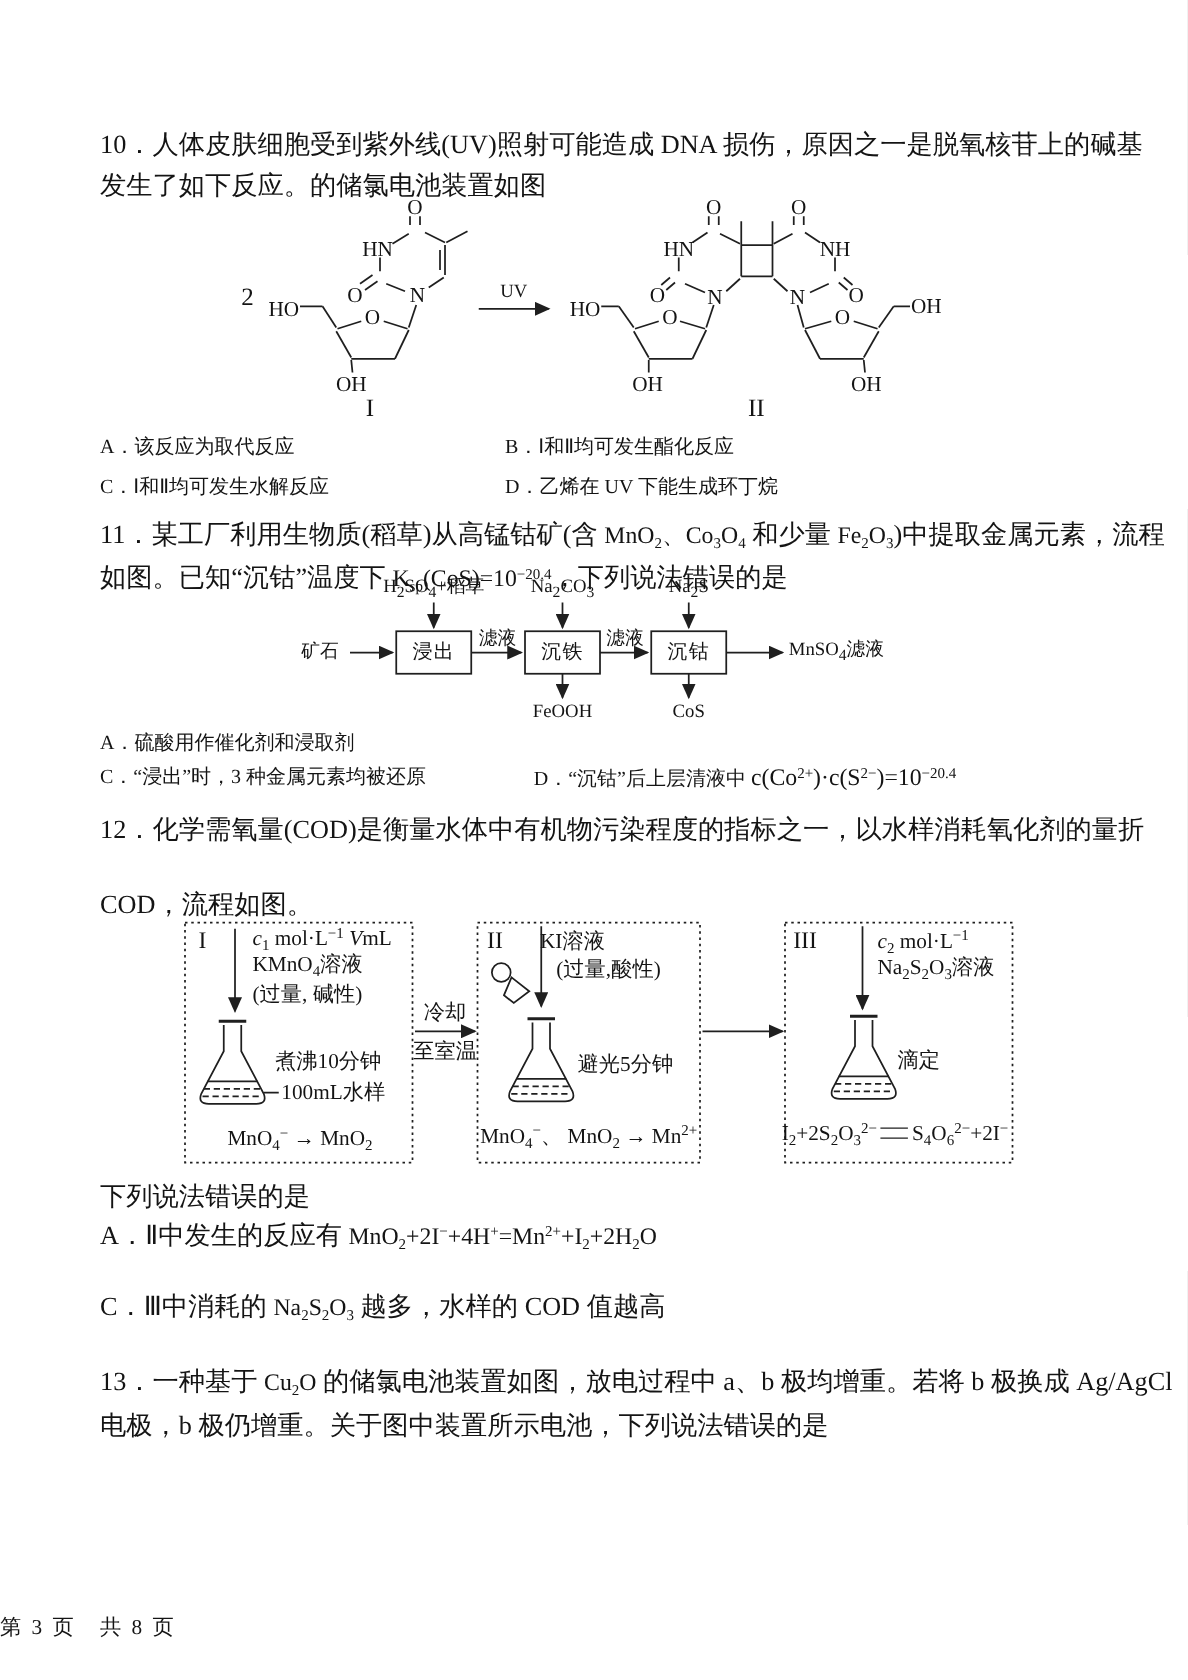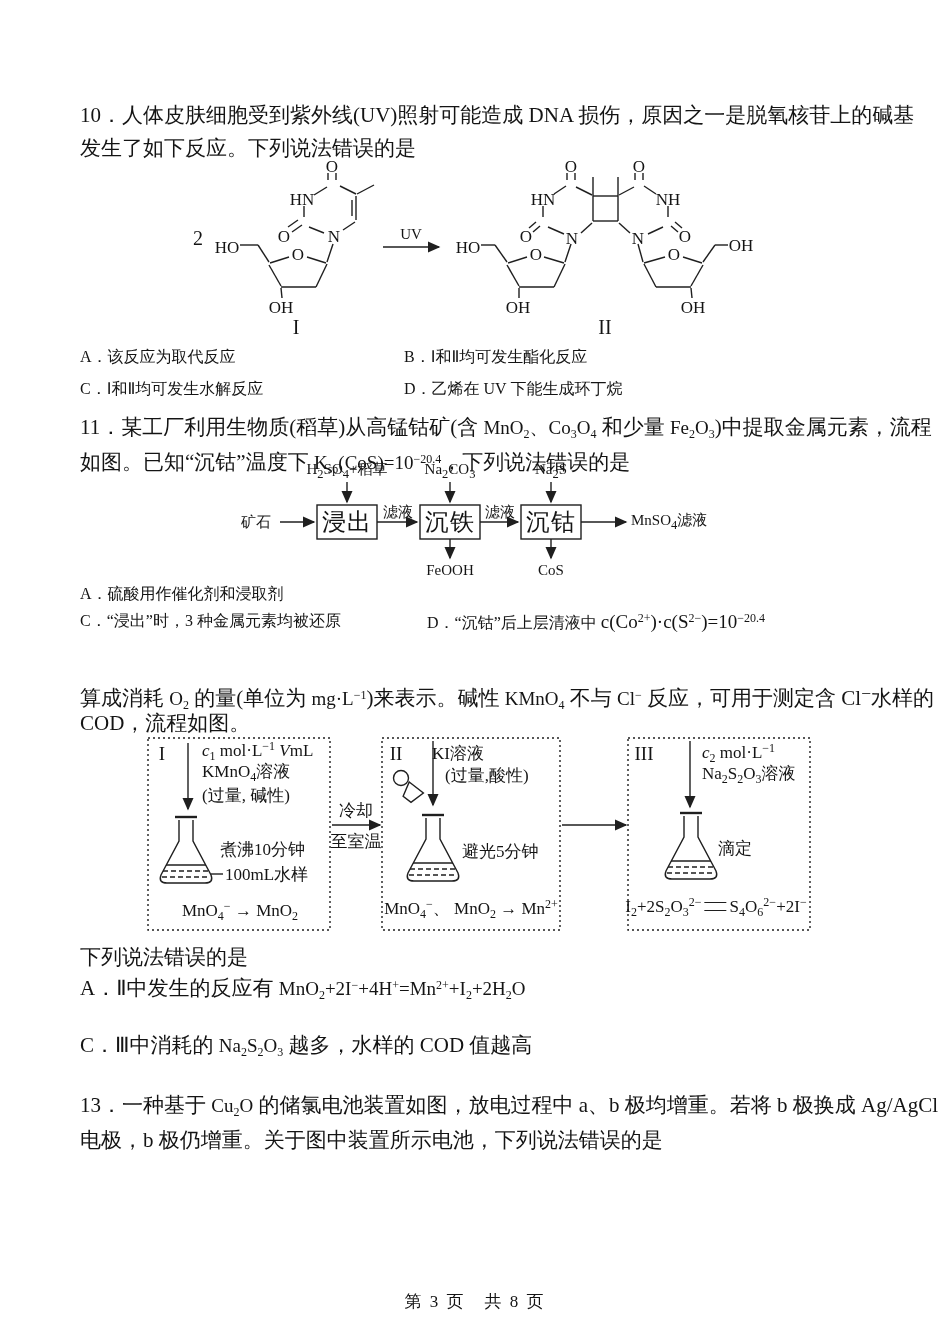--- a/index.html
+++ b/index.html
@@ -34,7 +34,7 @@
 <div class="sheet">
 
   <div class="txt" style="left:80px;top:100px">10．人体皮肤细胞受到紫外线(UV)照射可能造成 DNA 损伤，原因之一是脱氧核苷上的碱基</div>
-  <div class="txt" style="left:80px;top:133px">发生了如下反应。下列说法错误的是</div>
+  <div class="txt" style="left:80px;top:133px">发生了如下反应。的储氯电池装置如图</div>
 
   <div class="fig" style="left:175px;top:150px;width:700px;height:197px">
     <svg width="700" height="197" viewBox="0 0 700 197">

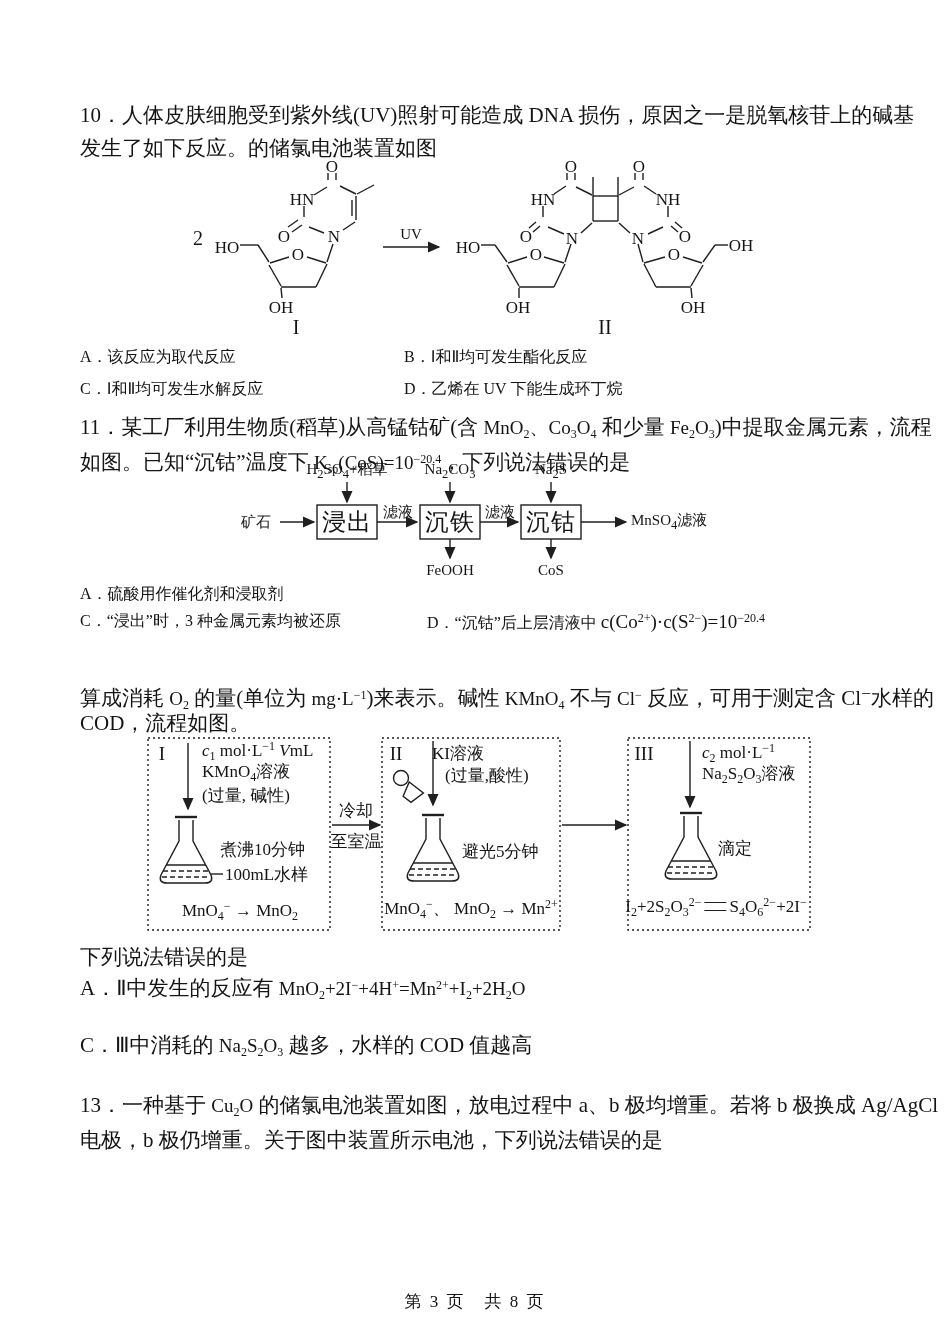--- a/index.html
+++ b/index.html
@@ -20,7 +20,7 @@
   .bond line,.bond path,.bond rect,.bond circle{stroke:#1f1f1f;stroke-width:1.4;fill:none;}
   .bond .thick{stroke-width:2.4;}
   .flowlbl{font-size:15px;}
-  .boxlbl{font-size:24px;letter-spacing:1px;text-align:center;}
+  .boxlbl{font-size:16px;letter-spacing:1px;text-align:center;}
   .eq{font-size:17px;}
   .rnum{font-size:19px;}
   .dbleq{display:inline-block;width:22px;height:7px;border-top:1.5px solid #1f1f1f;

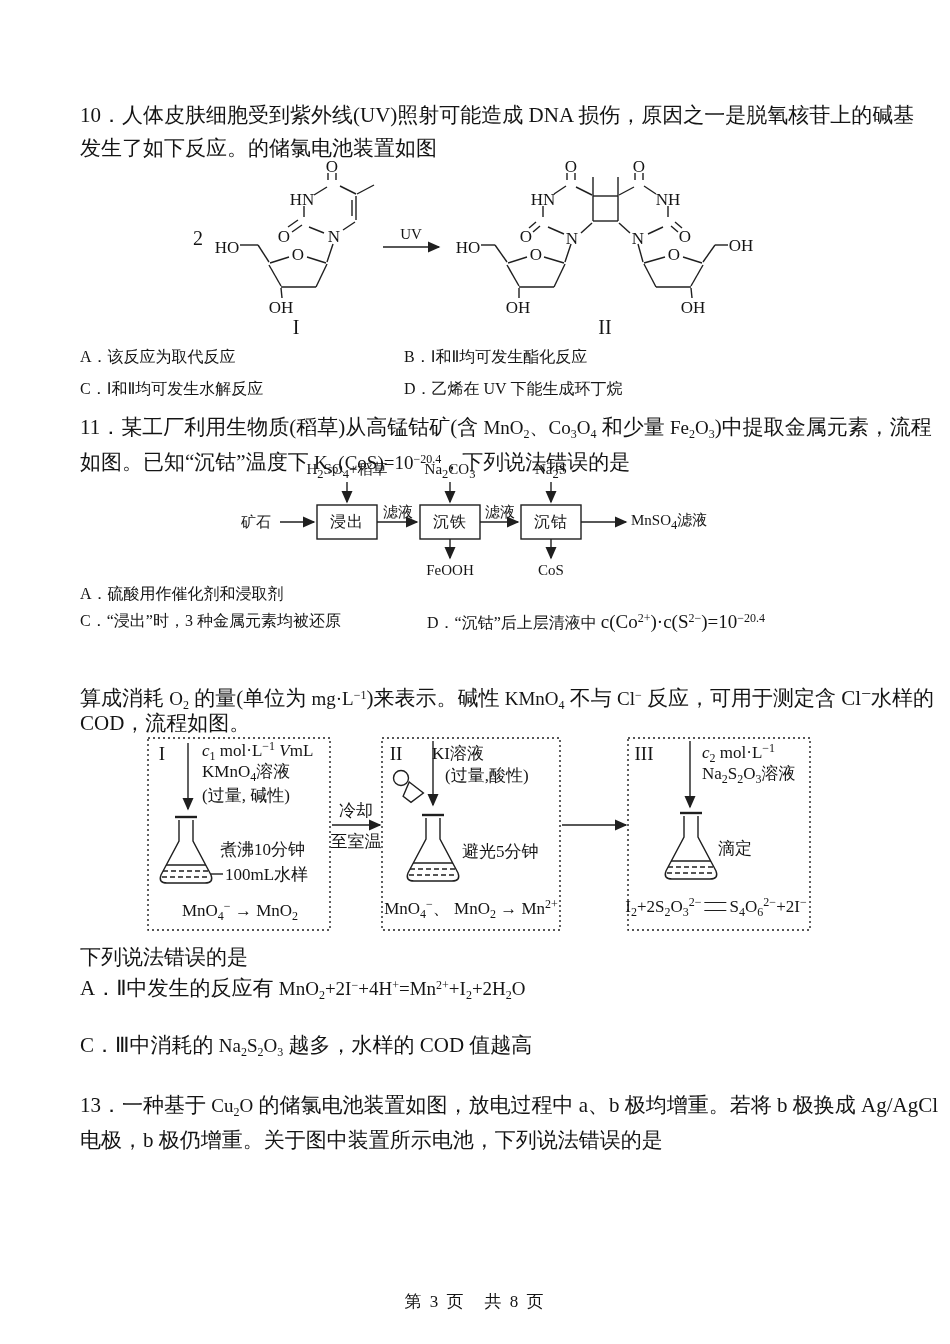--- a/index.html
+++ b/index.html
@@ -206,6 +206,7 @@
     <span class="o2" style="left:347px">D．“沉钴”后上层清液中 <span class="chem">c(Co<sup>2+</sup>)·c(S<sup>2−</sup>)=10<sup>−20.4</sup></span></span>
   </div>
 
+  <div class="txt" style="left:80px;top:648px">12．化学需氧量(COD)是衡量水体中有机物污染程度的指标之一，以水样消耗氧化剂的量折</div>
   <div class="txt" style="left:80px;top:678px">算成消耗 <span class="chem">O<sub>2</sub></span> 的量(单位为 <span class="chem">mg·L<sup>−1</sup></span>)来表示。碱性 <span class="chem">KMnO<sub>4</sub></span> 不与 <span class="chem">Cl<sup>−</sup></span> 反应，可用于测定含 Cl<sup>−</sup>水样的</div>
   <div class="txt" style="left:80px;top:708px">COD，流程如图。</div>
 

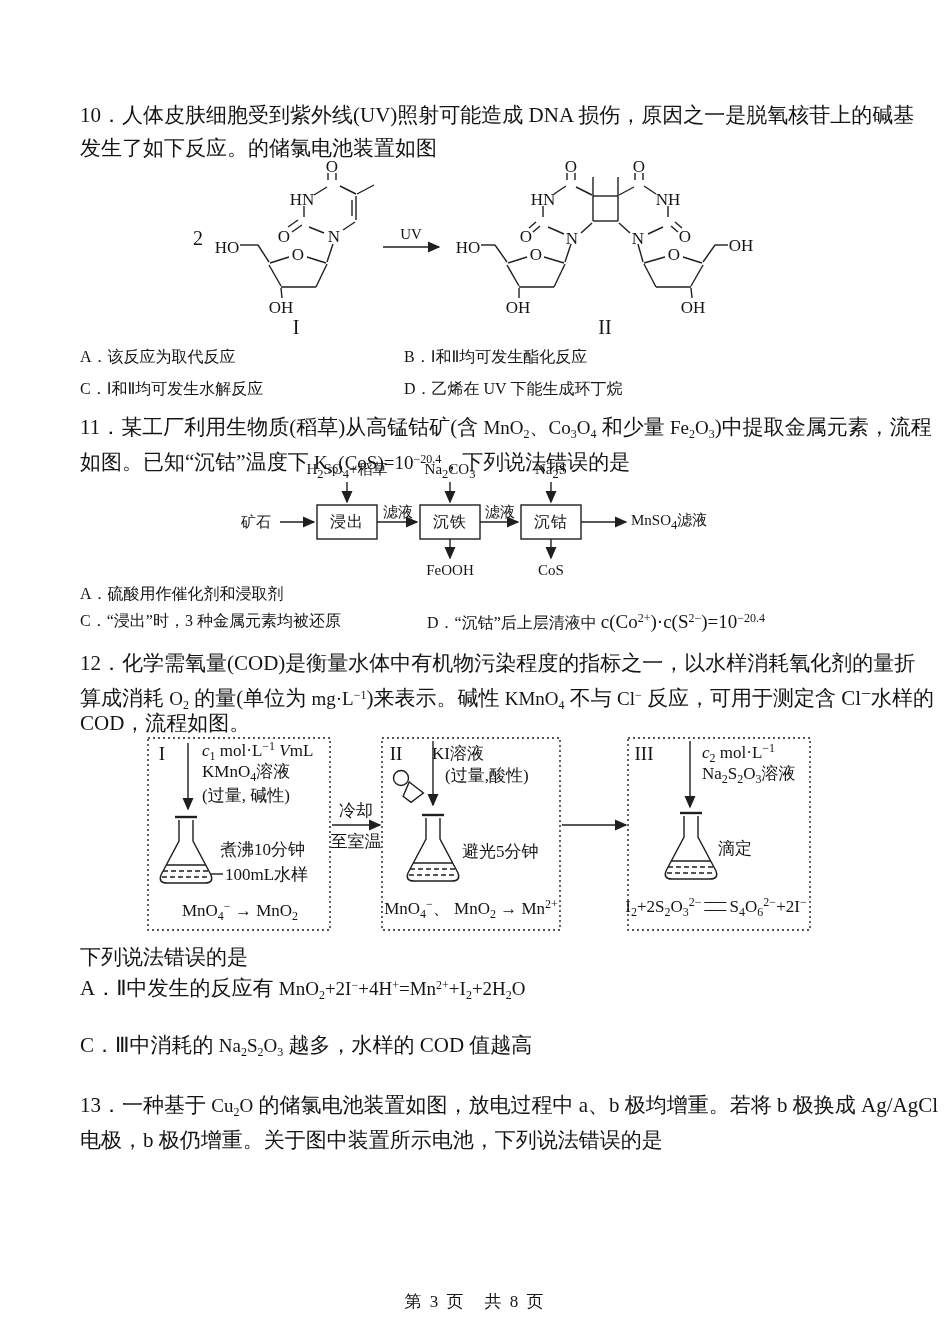--- a/index.html
+++ b/index.html
@@ -207,7 +207,6 @@
   </div>
 
   <div class="txt" style="left:80px;top:648px">12．化学需氧量(COD)是衡量水体中有机物污染程度的指标之一，以水样消耗氧化剂的量折</div>
-  <div class="txt" style="left:80px;top:678px">算成消耗 <span class="chem">O<sub>2</sub></span> 的量(单位为 <span class="chem">mg·L<sup>−1</sup></span>)来表示。碱性 <span class="chem">KMnO<sub>4</sub></span> 不与 <span class="chem">Cl<sup>−</sup></span> 反应，可用于测定含 Cl<sup>−</sup>水样的</div>
   <div class="txt" style="left:80px;top:708px">COD，流程如图。</div>
 
   <div class="fig" style="left:140px;top:733px;width:700px;height:205px">

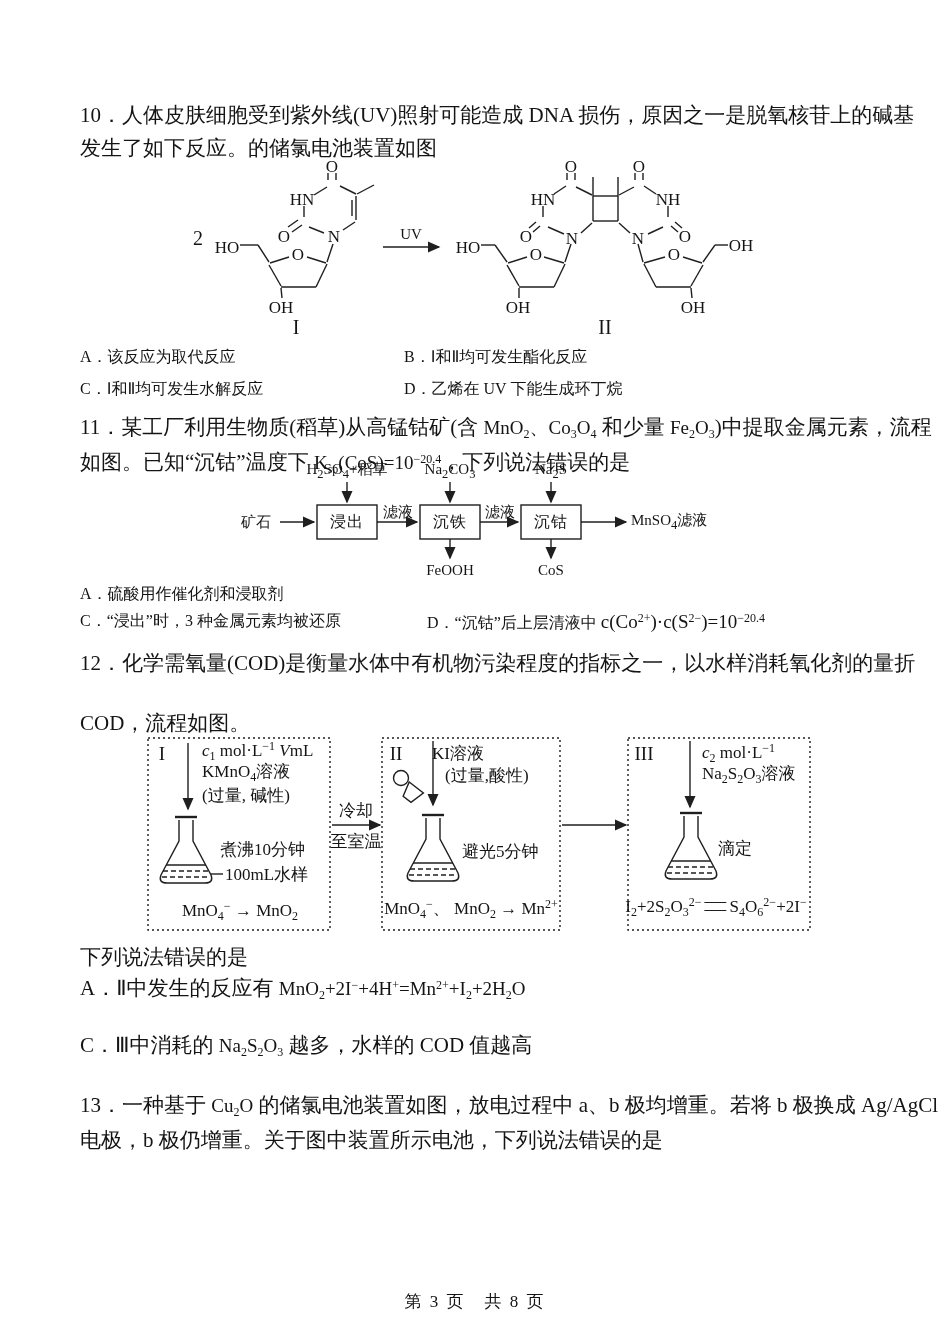--- a/index.html
+++ b/index.html
@@ -25,7 +25,7 @@
   .rnum{font-size:19px;}
   .dbleq{display:inline-block;width:22px;height:7px;border-top:1.5px solid #1f1f1f;
          border-bottom:1.5px solid #1f1f1f;vertical-align:middle;margin:0 3px 3px 3px;}
-  .footer{position:absolute;left:0;top:1290px;width:100%;text-align:center;font-size:17px;
+  .footer{position:absolute;left:0;top:1290px;width:100%;font-size:17px;
           letter-spacing:2px;}
 </style>
 </head>

